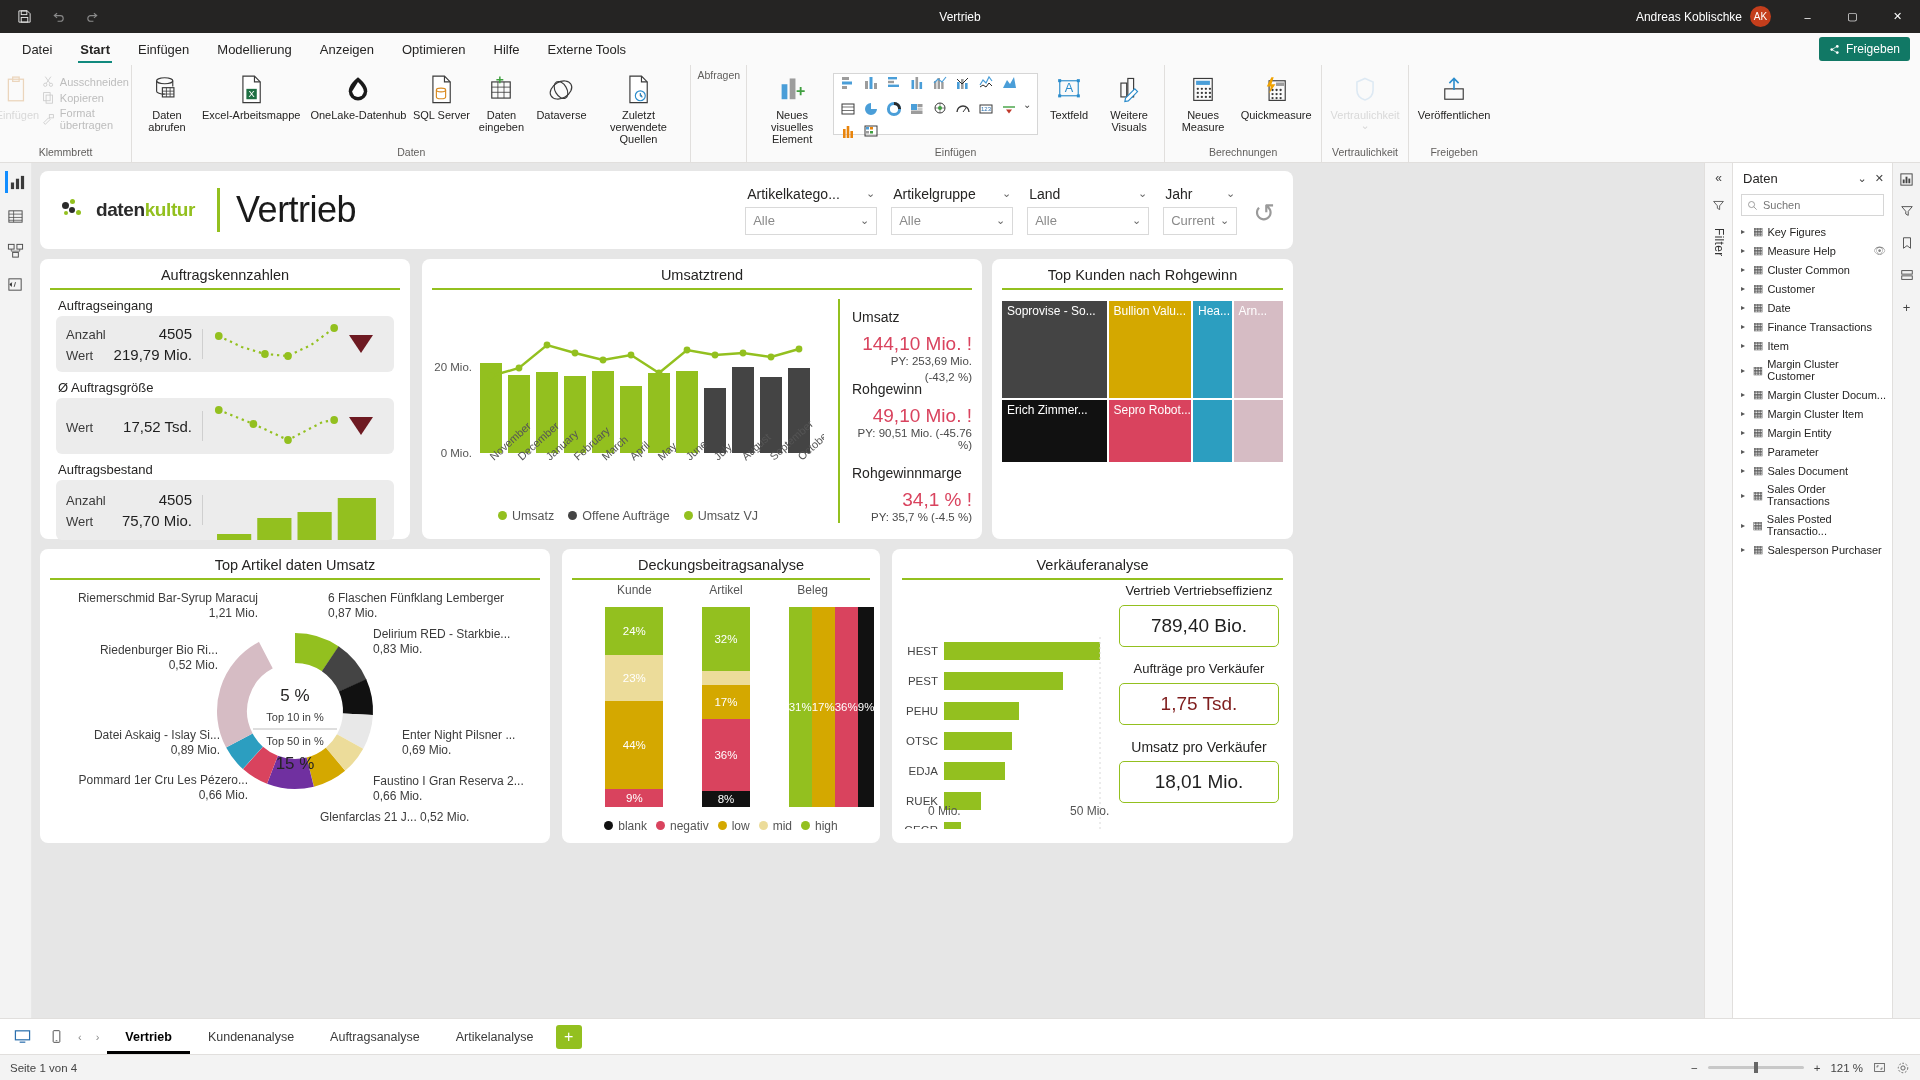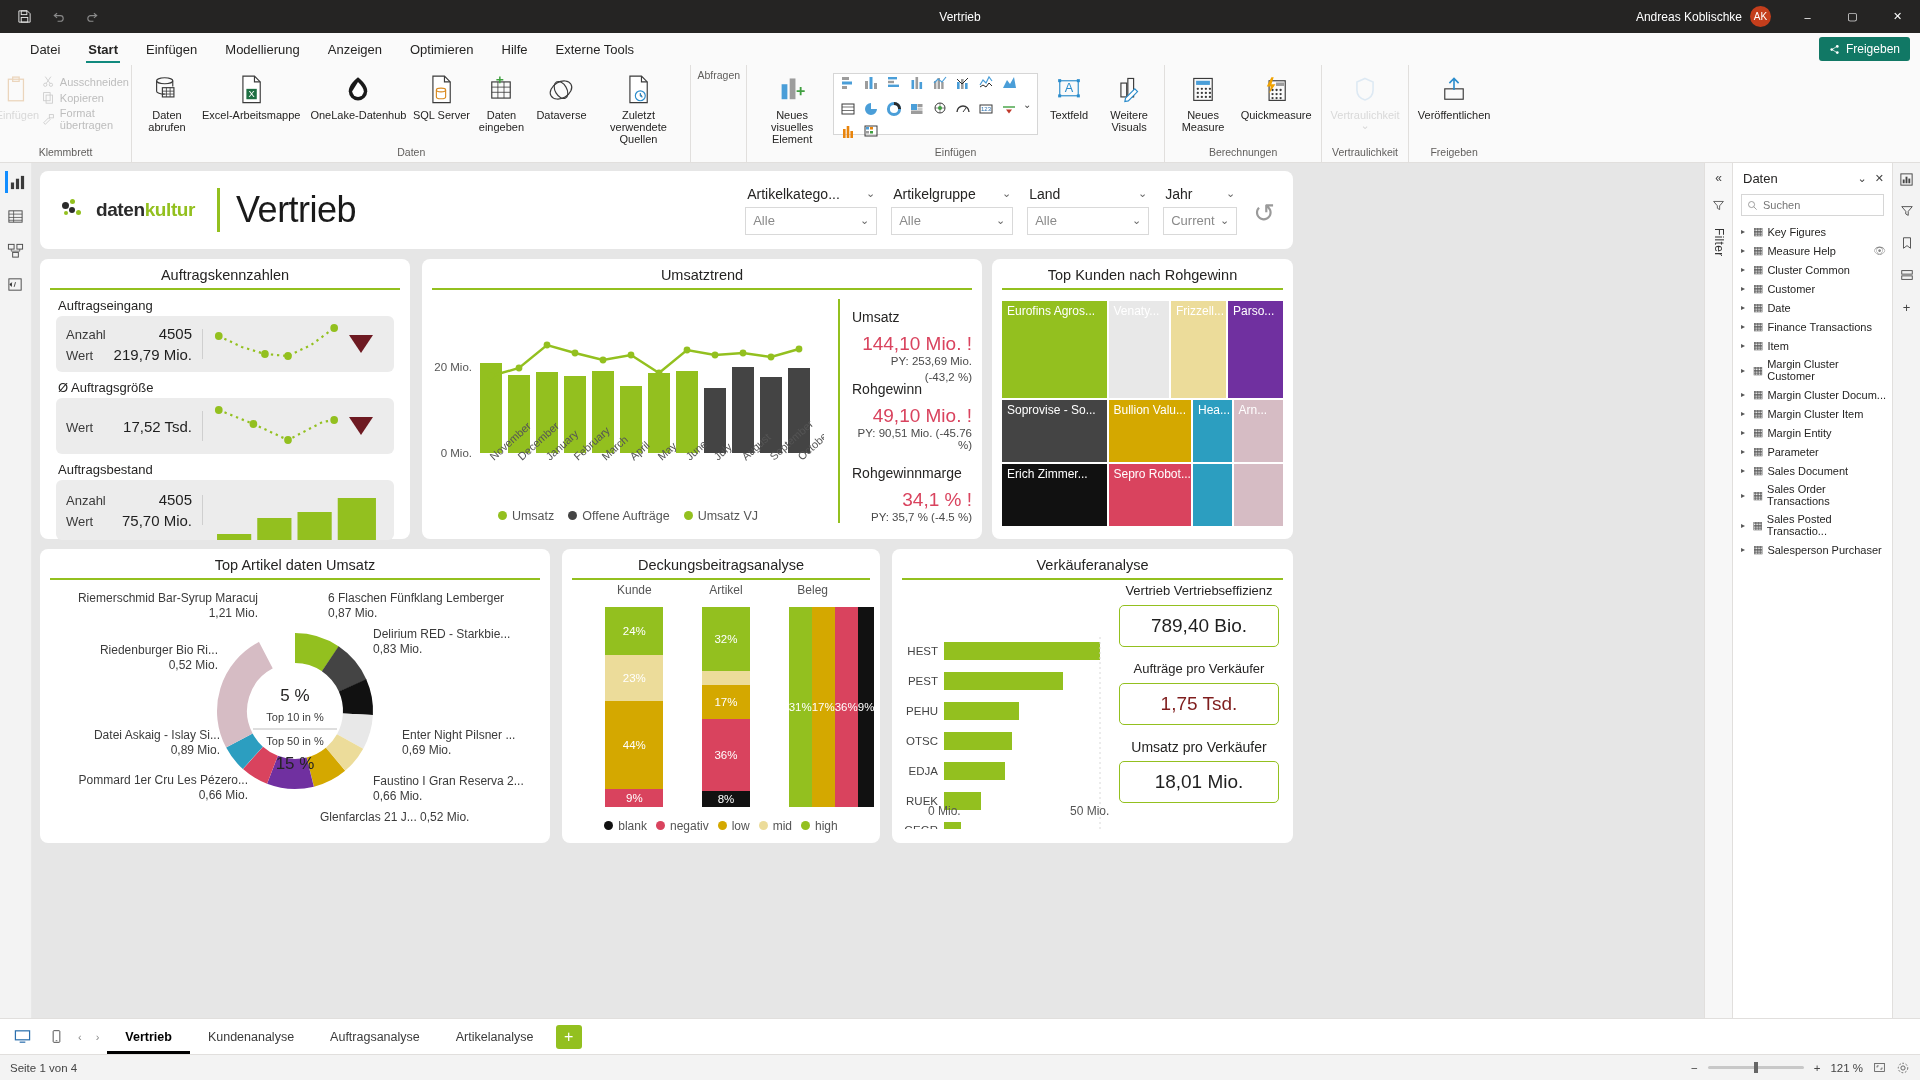--- a/index.html
+++ b/index.html
@@ -32,7 +32,7 @@
   
   .ribbon-tabs {
     height: 32px; background: #fafafa; display: flex; align-items: stretch;
-    padding-left: 16px; border-bottom: none;
+    padding-left: 8px; border-bottom: none;
   }
   .rtab { padding: 0 14px; display: flex; align-items: center; font-size: 13px; color: #252423;
           cursor: pointer; position: relative; }

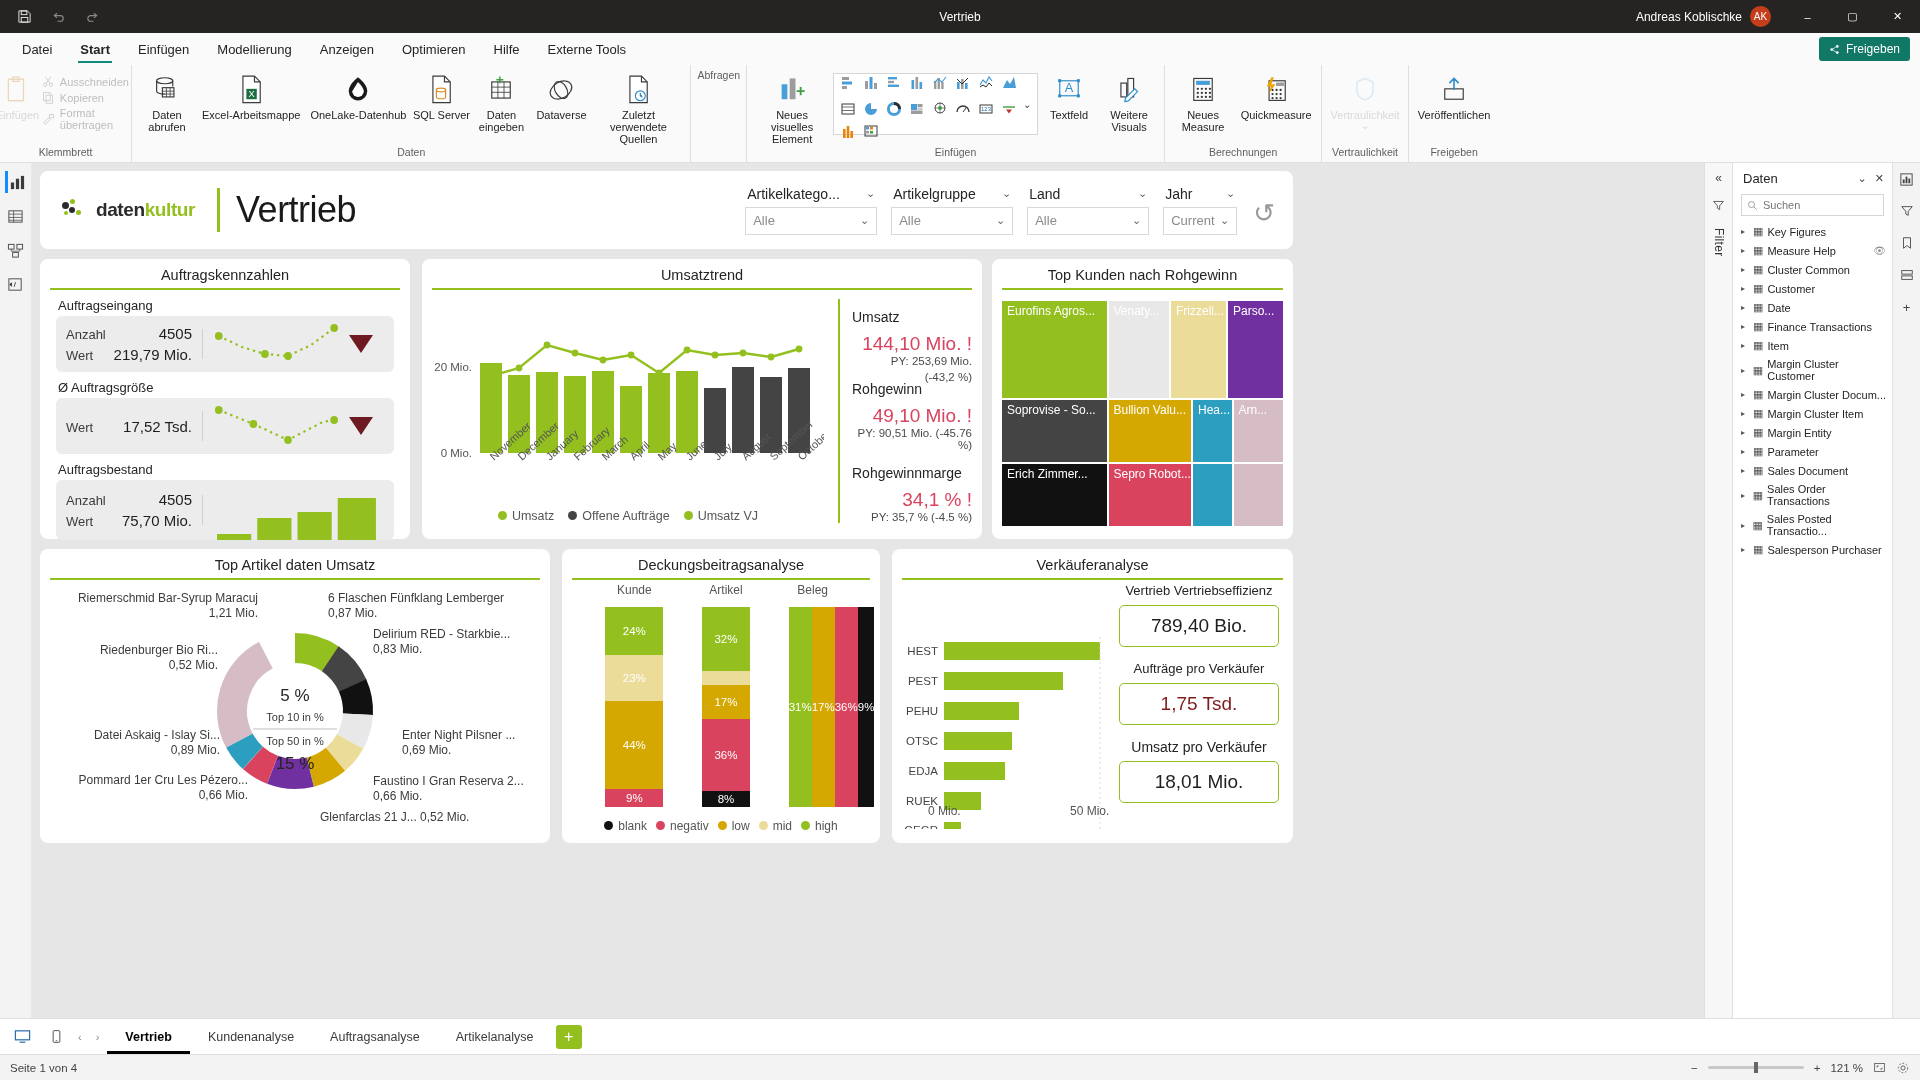--- a/index.html
+++ b/index.html
@@ -905,20 +905,6 @@
         <div class="card-title">Top Kunden nach Rohgewinn</div>
         <div class="card-rule"></div>
         <div class="tm">
-          <div class="tm-row" style="grid-template-columns: 38fr 22fr 20fr 20fr;">
-            <div class="tm-cell" style="background:#93c01f">
-                <span>Eurofins Agros...</span>
-              </div>
-            <div class="tm-cell" style="background:#e8e8e8">
-                <span style="color:#fff">Venaty...</span>
-              </div>
-            <div class="tm-cell" style="background:#ecdc9a">
-                <span>Frizzell...</span>
-              </div>
-            <div class="tm-cell" style="background:#7030a0">
-                <span>Parso...</span>
-              </div>
-          </div>
           <div class="tm-row" style="grid-template-columns: 38fr 30fr 14fr 18fr;">
             <div class="tm-cell" style="background:#444444">
                 <span>Soprovise - So...</span>

